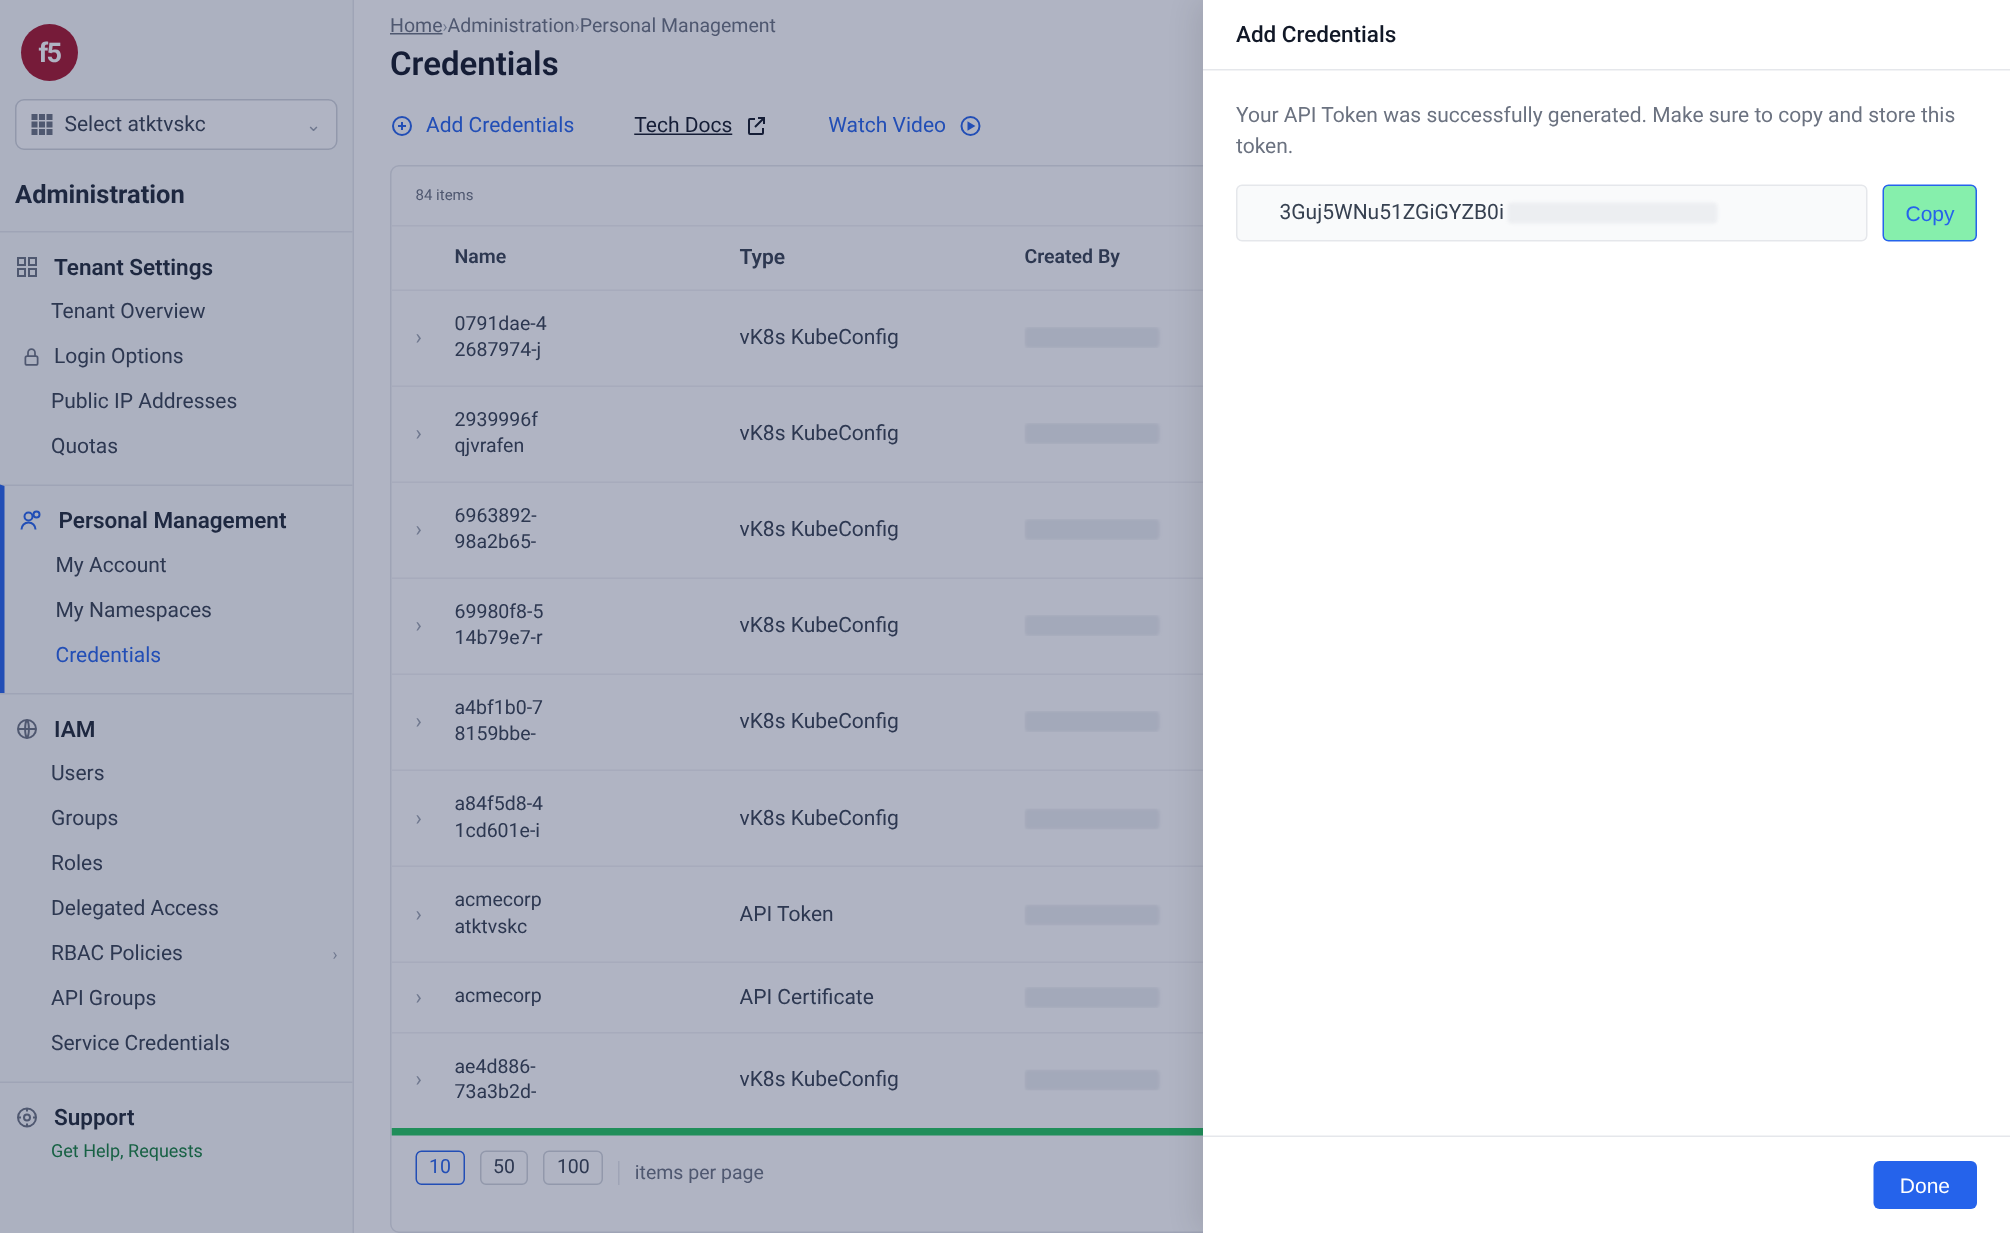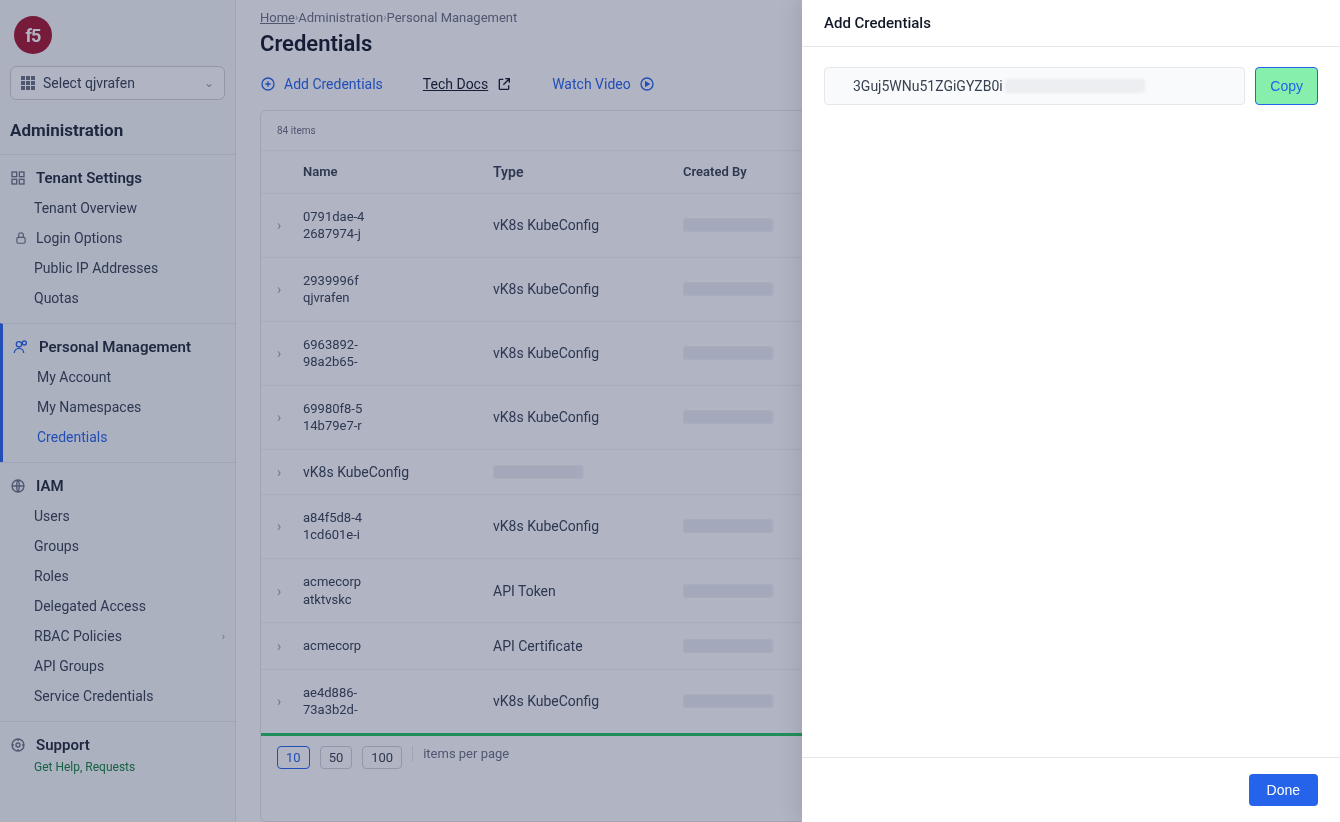--- a/index.html
+++ b/index.html
@@ -257,7 +257,7 @@
     </div>
     <div class="service-select">
       <span class="grid-icon"></span>
-      <span>Select qjvrafen</span>
+      <span>Select atktvskc</span>
       <span class="chev">⌄</span>
     </div>
     <div class="side-title">Administration</div>

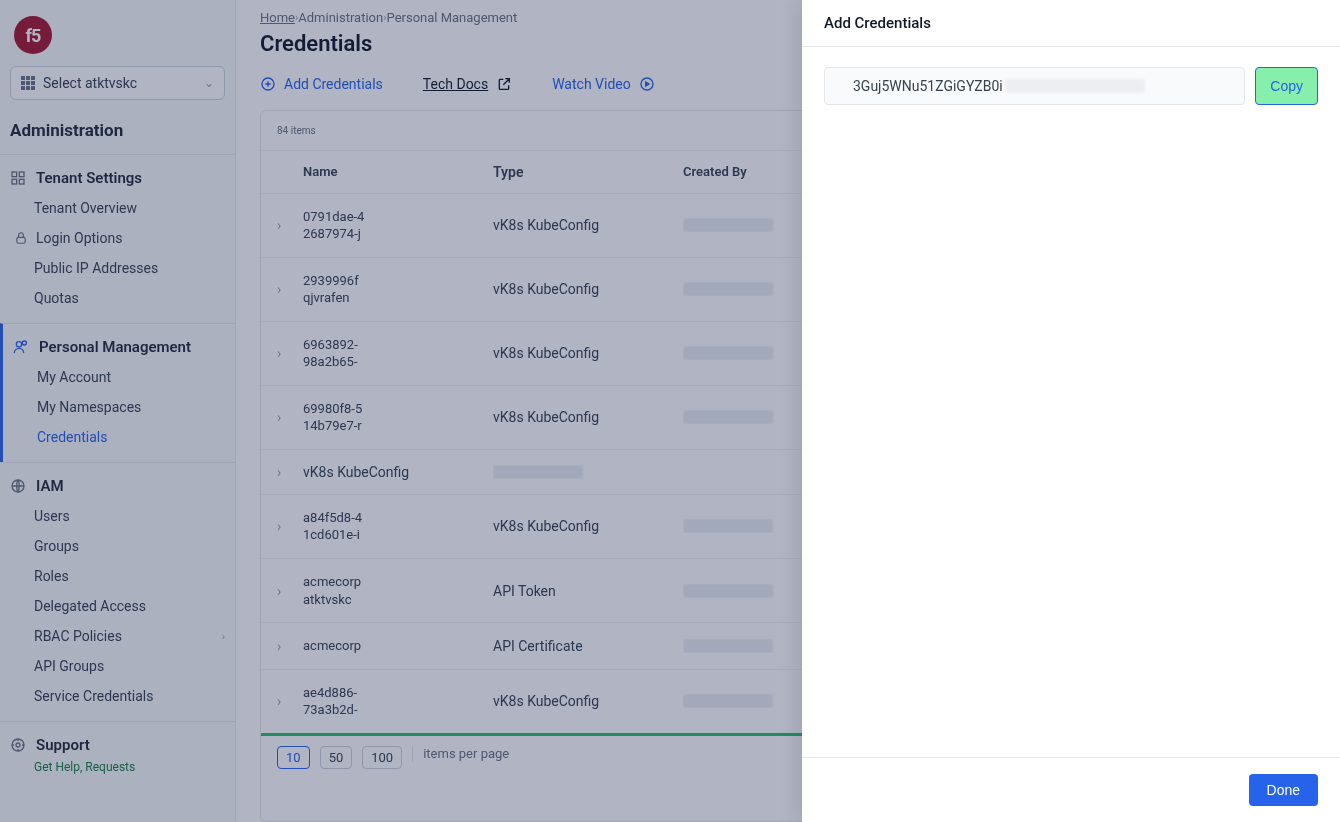--- a/index.html
+++ b/index.html
@@ -518,6 +518,7 @@
 <div class="panel">
   <div class="panel-head">Add Credentials</div>
   <div class="panel-body">
+    <div class="panel-msg">Your API Token was successfully generated. Make sure to copy and store this token.</div>
     <div class="token-row">
       <div class="token-box">
         <span>3Guj5WNu51ZGiGYZB0i</span>

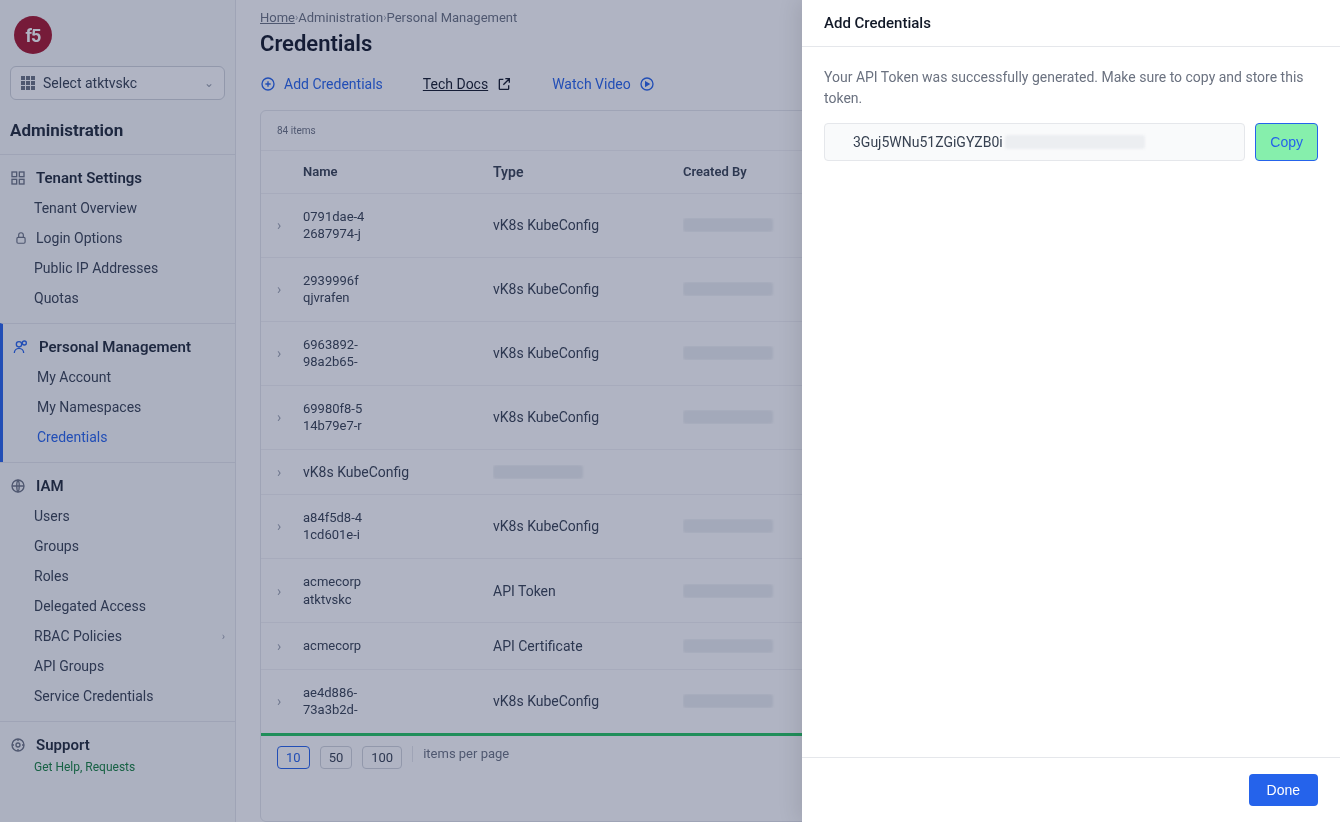--- a/index.html
+++ b/index.html
@@ -447,6 +447,9 @@
           </div>
           <div class="trow">
             <div class="cell c-exp">›</div>
+            <div class="cell c-name">
+              <div class="name-val">a4bf1b0-7<br>8159bbe-</div>
+            </div>
             <div class="cell c-type">vK8s KubeConfig</div>
             <div class="cell c-created">
               <span class="blurboxes">

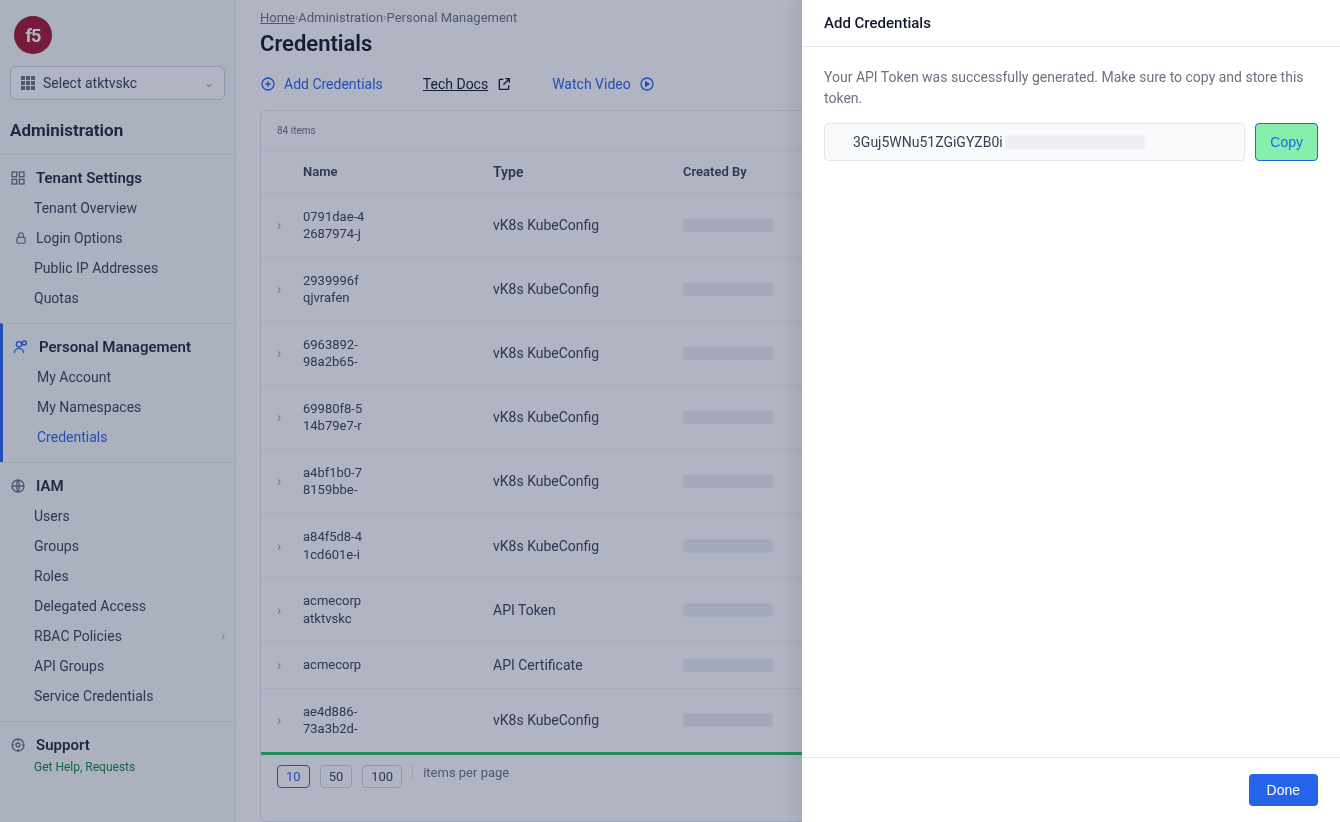--- a/index.html
+++ b/index.html
@@ -175,9 +175,9 @@
   }
   .blurboxes { display: flex; gap: 8px; }
   .card-bot {
-    display: flex; align-items: flex-start; gap: 10px;
+    display: flex; align-items: flex-end; gap: 10px;
     padding: 10px 16px;
-    border-top: 3px solid #22c55e;
+    border-top: 5px solid #22c55e;
     font-size: 13px; color: #6b7280;
   }
   .pg {

